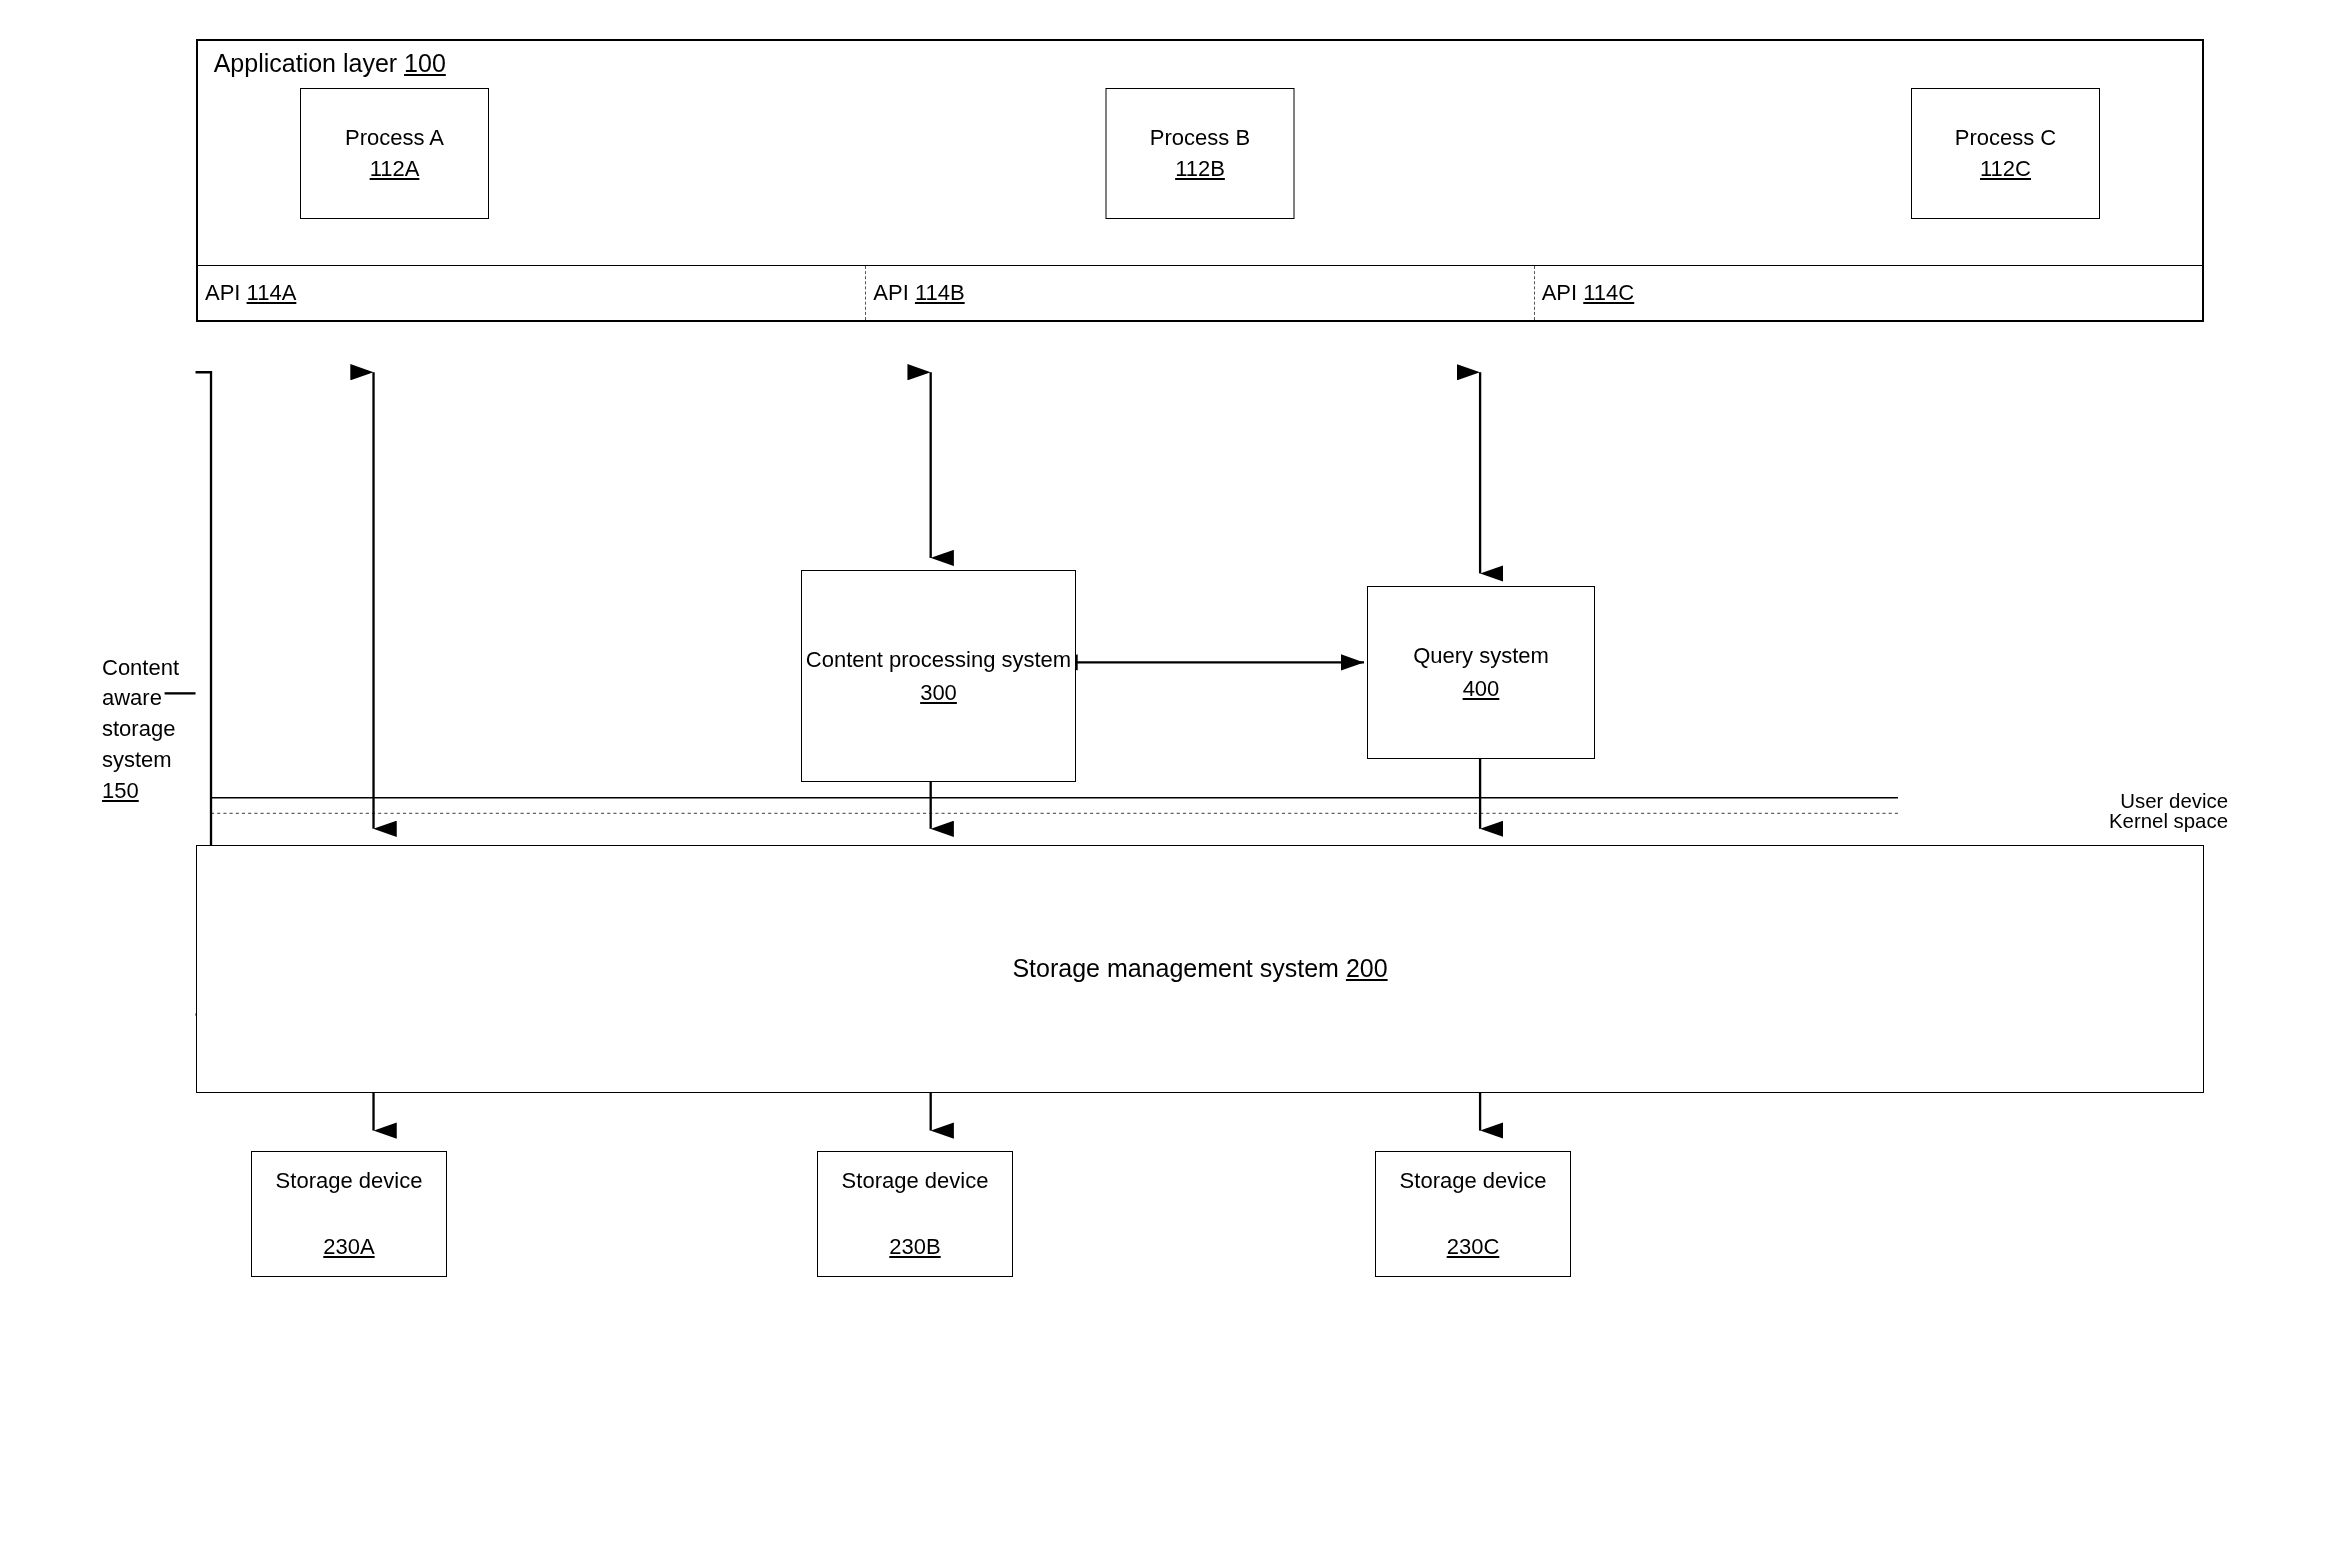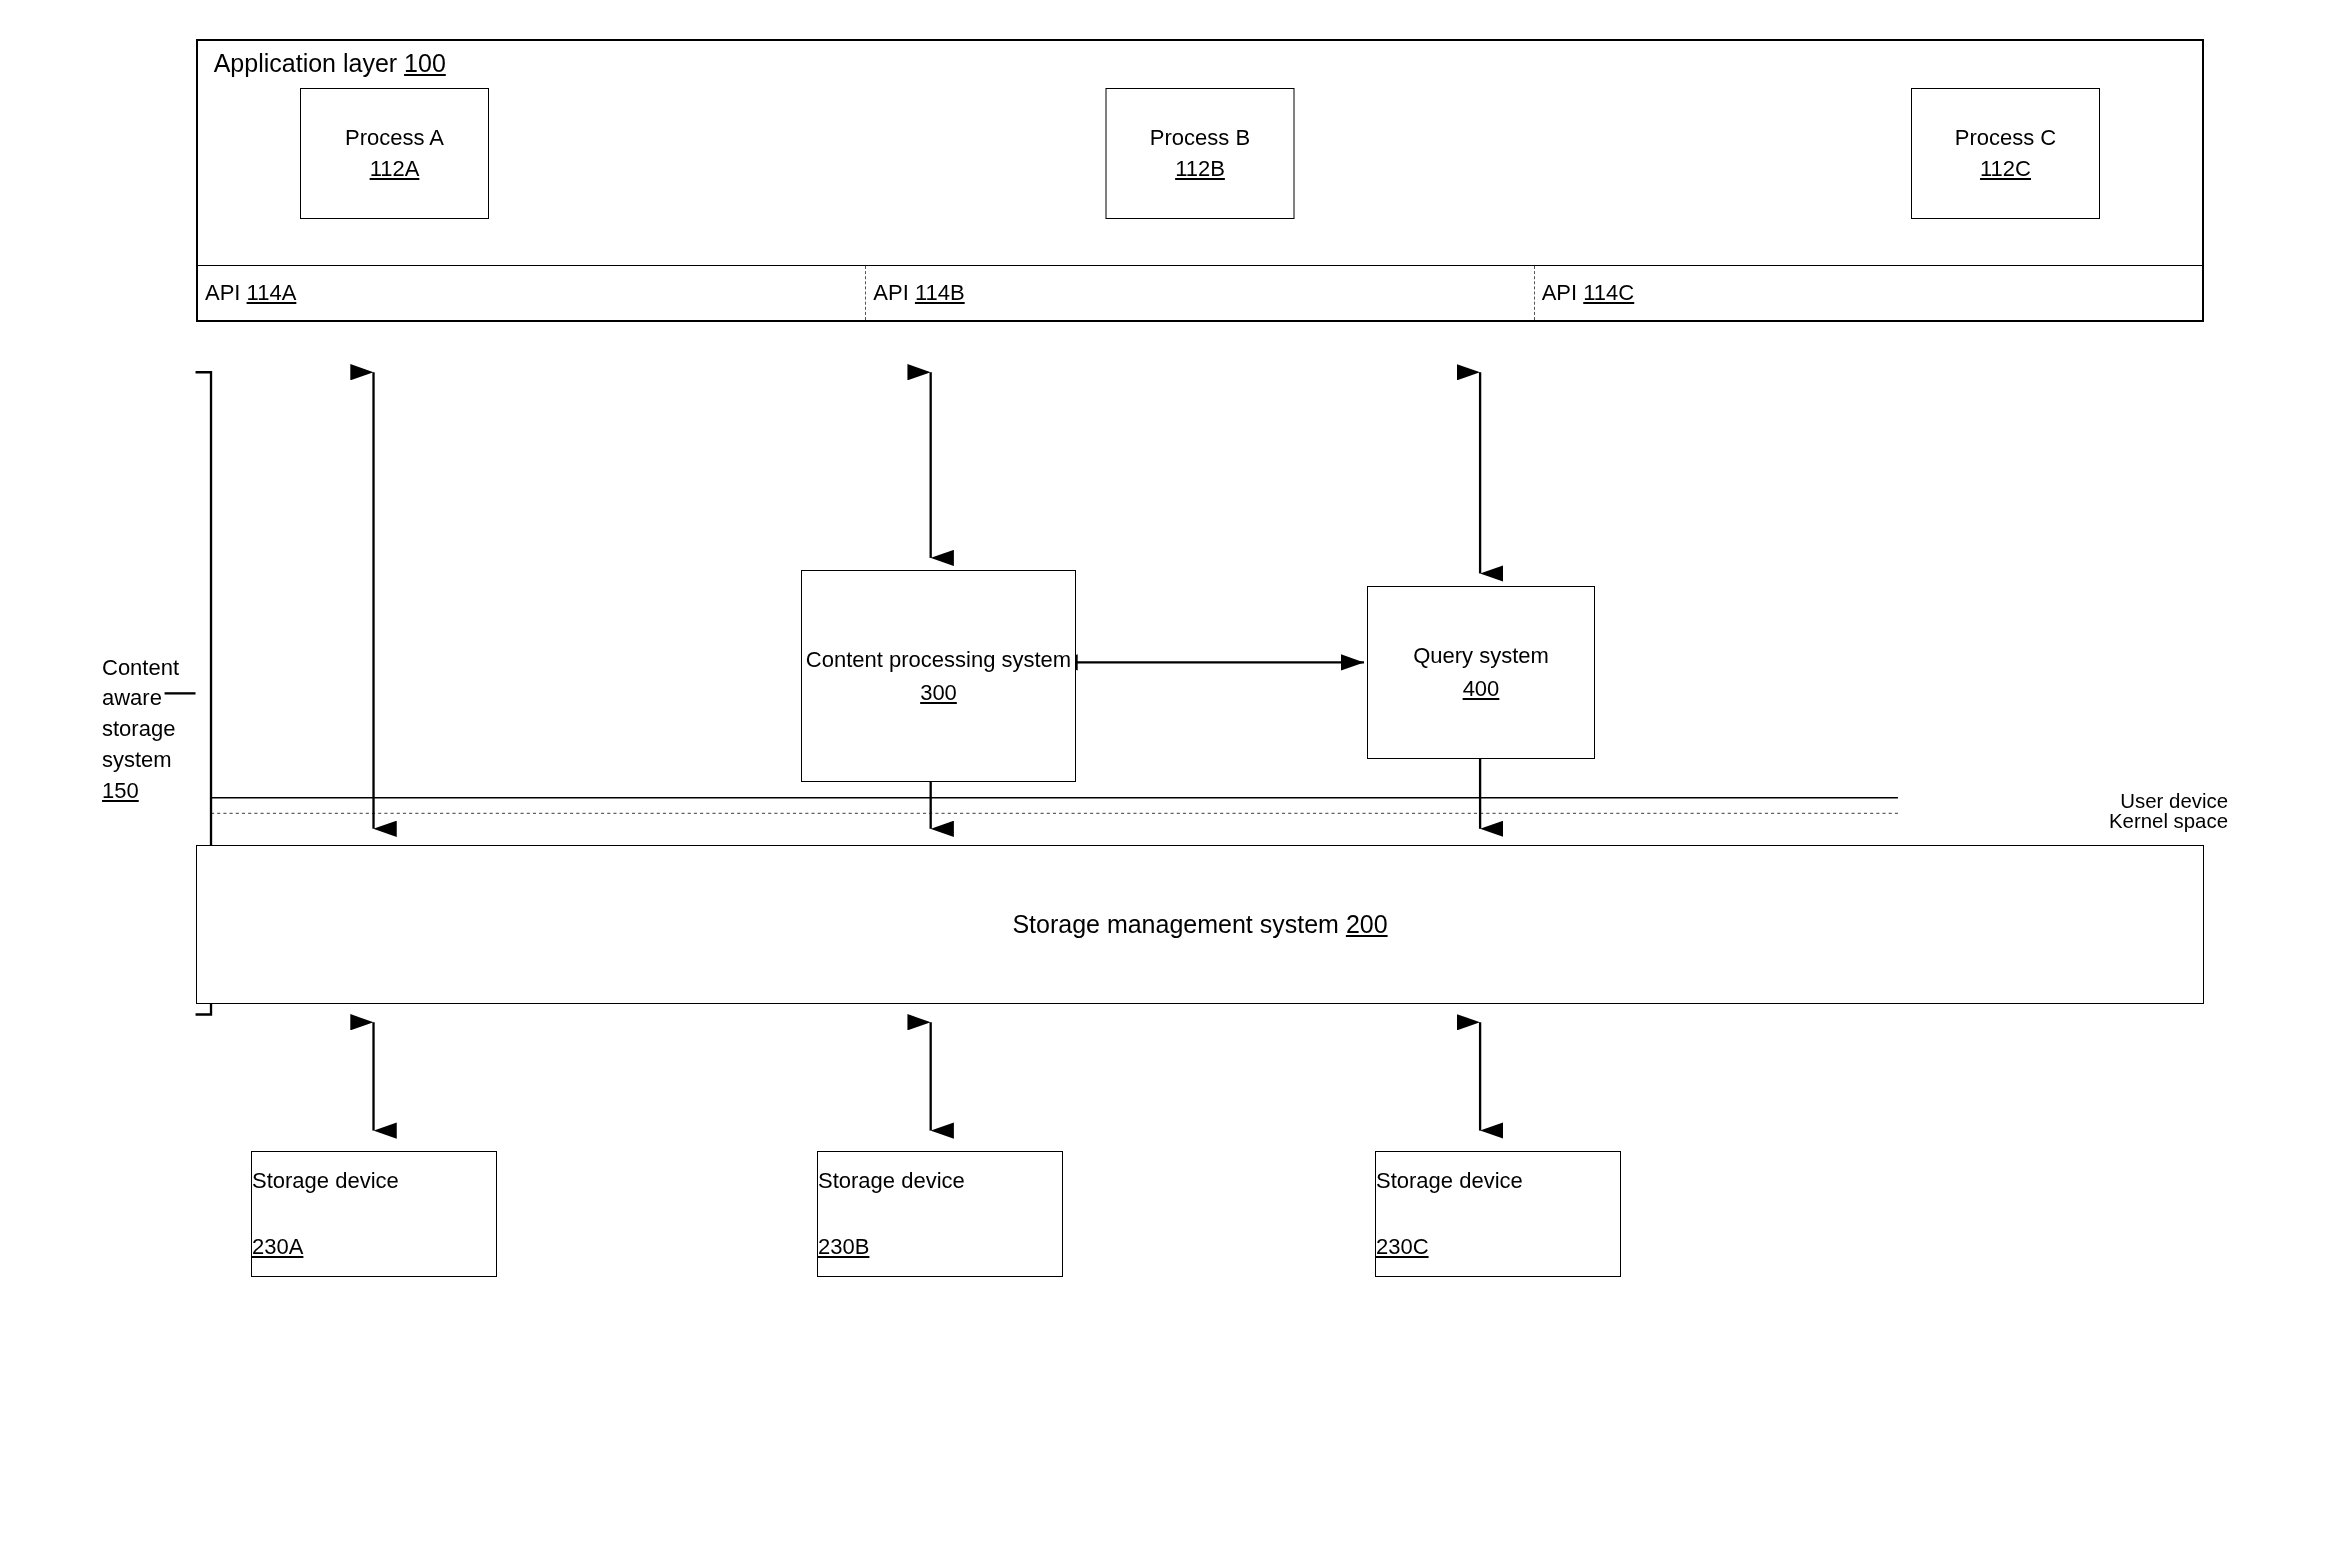--- a/index.html
+++ b/index.html
@@ -278,7 +278,7 @@
     <span>Kernel space</span>
   </div>
 
-  <div class="storage-mgmt-box" style="position:absolute; top: 821px; left: 94px; right: 63px; height: 159px;">
+  <div class="storage-mgmt-box" style="position:absolute; top: 821px; left: 94px; right: 63px; height: 248px;">
     <span>Storage management system</span>&nbsp;<u>200</u>
   </div>
 

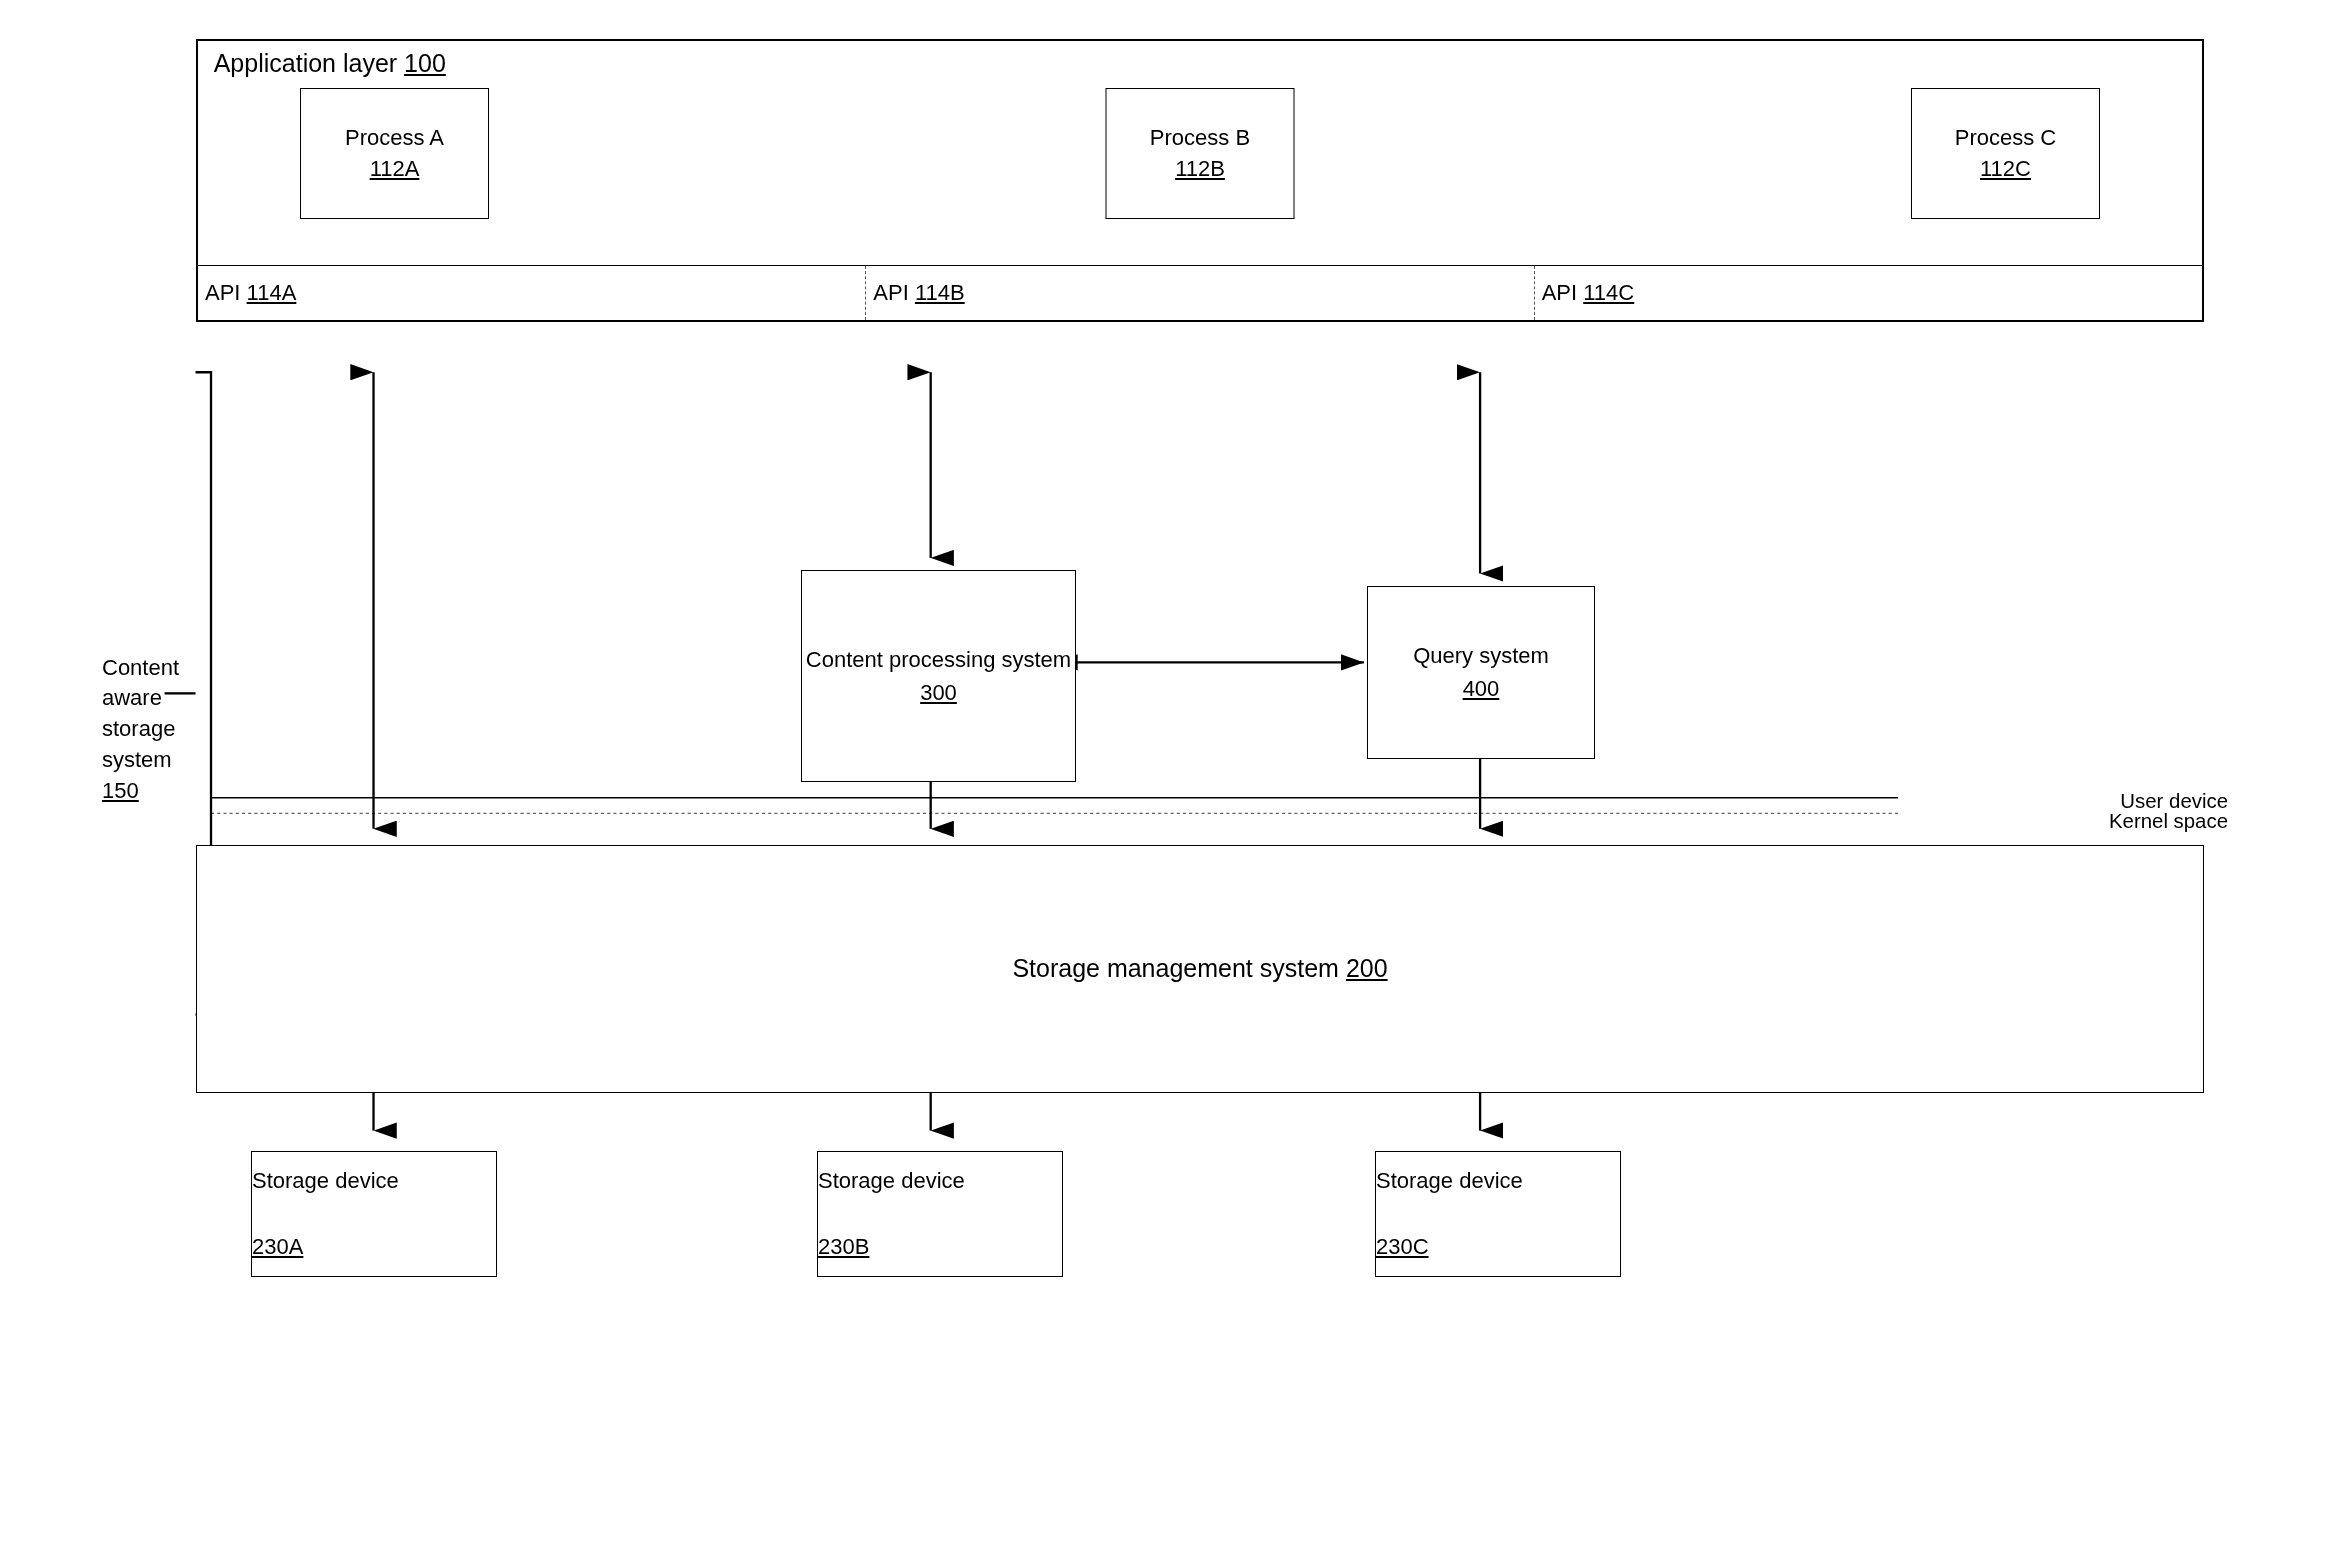--- a/index.html
+++ b/index.html
@@ -134,13 +134,13 @@
     
     .storage-device-box {
       position: absolute;
-      width: 246px;
+      width: 196px;
       height: 126px;
       border: 1.6px solid #000;
       background: #fff;
       display: flex;
       flex-direction: column;
-      align-items: flex-start;
+      align-items: center;
       justify-content: center;
       font-size: 22px;
       text-align: center;

